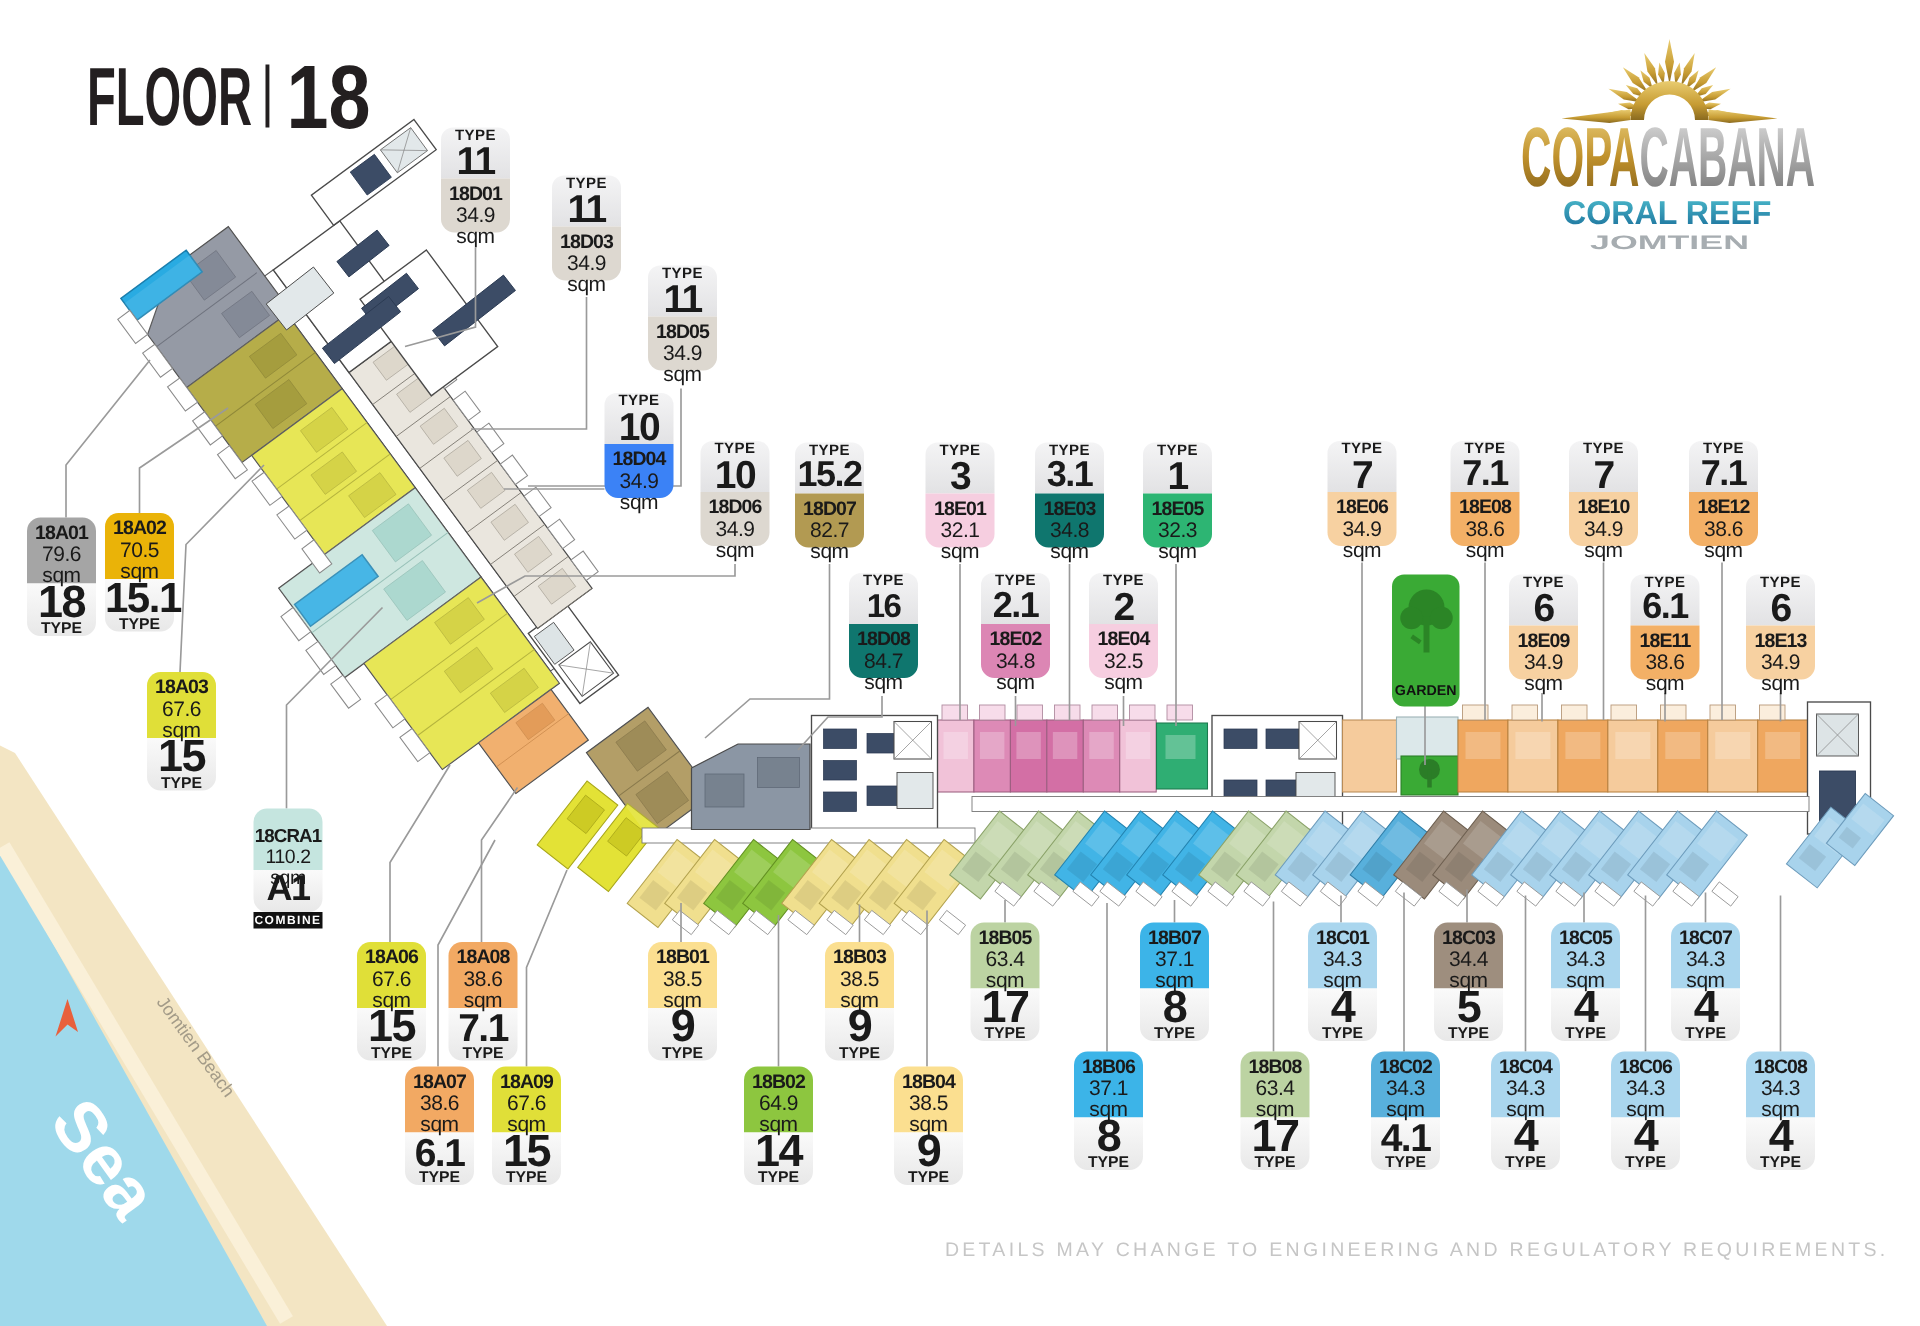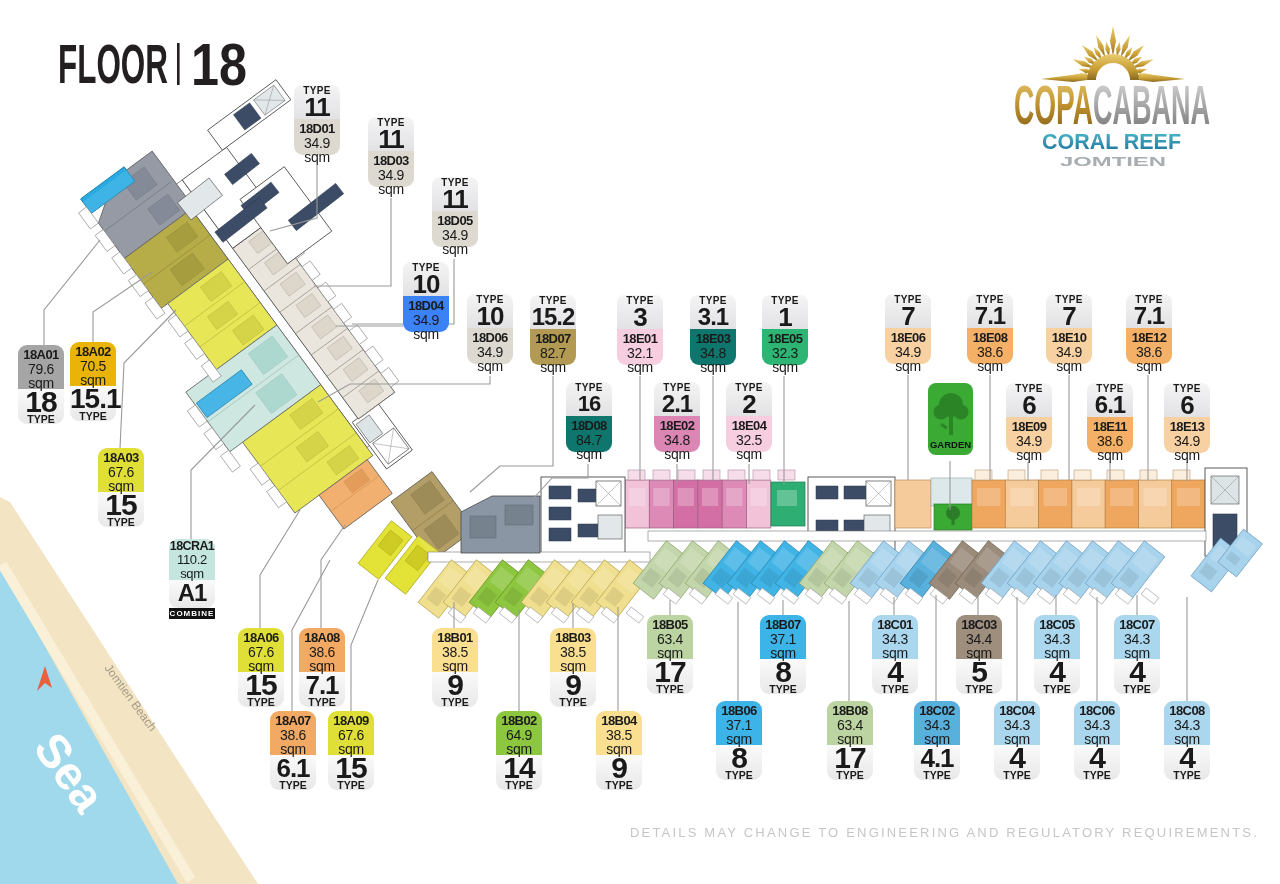--- a/index.html
+++ b/index.html
@@ -18,7 +18,7 @@
 .cra b{font-size:12.5px!important;line-height:13px!important}
 .cra i{font-size:13px!important;line-height:13.5px!important}
 .cmb{background:#111;color:#fff;font-size:8px;font-weight:bold;letter-spacing:1px;height:11px;line-height:11px}
-.garden{background:#3aaa35;border-radius:8px;height:72px;width:45px;position:absolute}
+.garden{background:#3aaa35;border-radius:8px;height:88px;width:45px;position:absolute}
 .garden b{display:block;font-size:9.5px;position:absolute;bottom:5px;left:0;right:0;letter-spacing:0;color:#111}
 </style></head>
 <body>

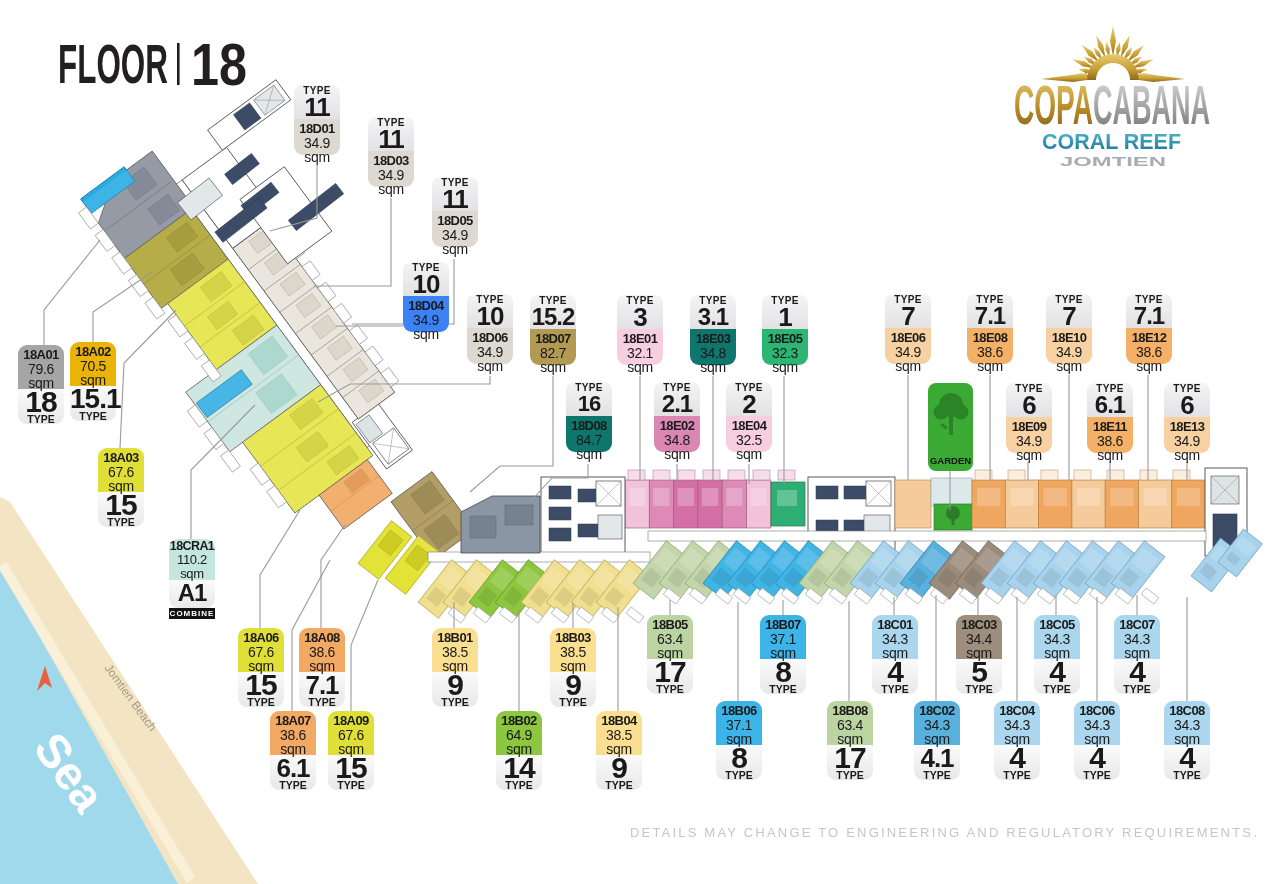--- a/index.html
+++ b/index.html
@@ -14,7 +14,7 @@
 .t2{background:linear-gradient(#fafafa,#e8e8e8);border-radius:0 0 9px 9px;height:35px;padding-top:0}
 .t2 b{display:block;font-weight:bold;line-height:26px;letter-spacing:-1px}
 .t2 span{display:block;font-size:10.5px;font-weight:bold;line-height:9px}
-.cra{padding-top:1px}
+.cra{padding-top:12px}
 .cra b{font-size:12.5px!important;line-height:13px!important}
 .cra i{font-size:13px!important;line-height:13.5px!important}
 .cmb{background:#111;color:#fff;font-size:8px;font-weight:bold;letter-spacing:1px;height:11px;line-height:11px}

